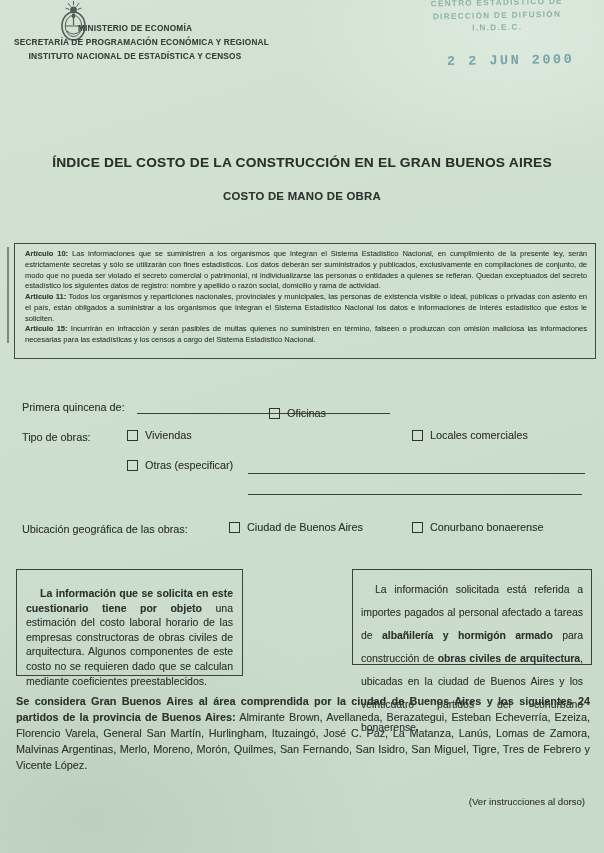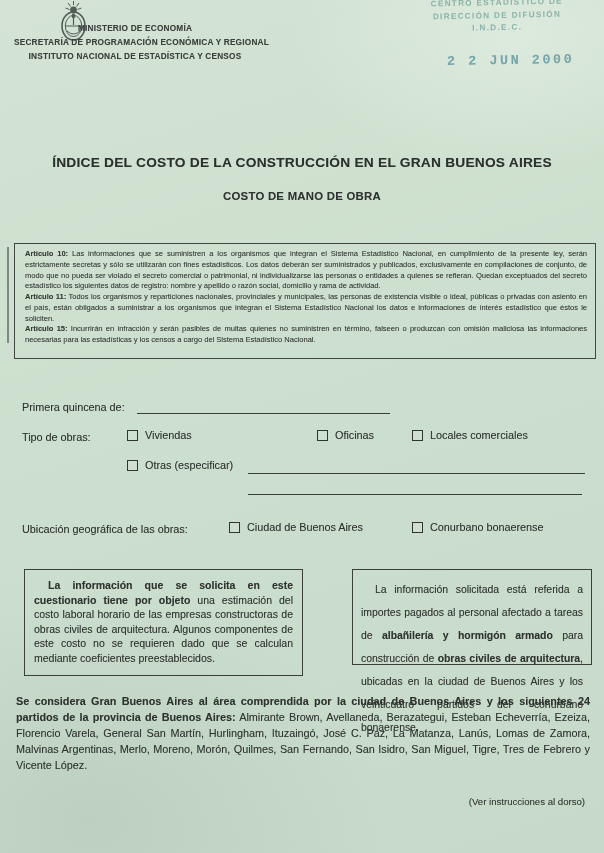--- a/index.html
+++ b/index.html
@@ -118,7 +118,7 @@
     <span class="checkbox"></span>
     <span>Viviendas</span>
   </div>
-  <div class="opt" style="left:269px; top:429px;margin-left:48px;">
+  <div class="opt" style="left:269px; top:407px;">
     <span class="checkbox"></span>
     <span>Oficinas</span>
   </div>

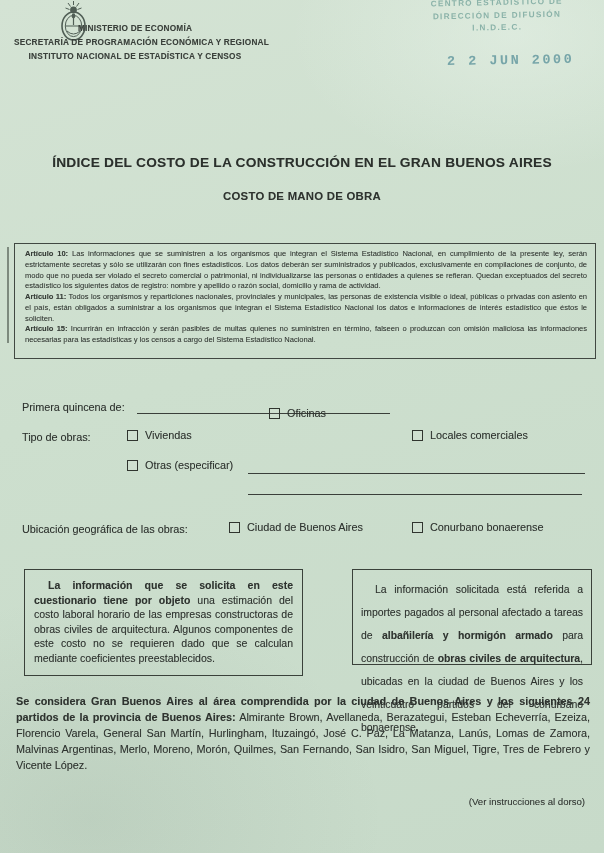--- a/index.html
+++ b/index.html
@@ -51,7 +51,7 @@
   .info-box { position:absolute; box-sizing:border-box; border:1.4px solid #3a413a;
               text-align:justify; color:#2e332f; }
   .info-box p { margin:0; text-indent:14px; }
-  .box-left  { left:24px;  top:569px; width:279px; height:107px; padding:8px 9px 0 9px;
+  .box-left  { left:16px;  top:569px; width:227px; height:107px; padding:16px 9px 0 9px;
                font-size:10.5px; line-height:14.6px; }
   .box-right { left:352px; top:569px; width:240px; height:96px; padding:8px 8px 0 8px;
                font-size:10.4px; line-height:23px; }

